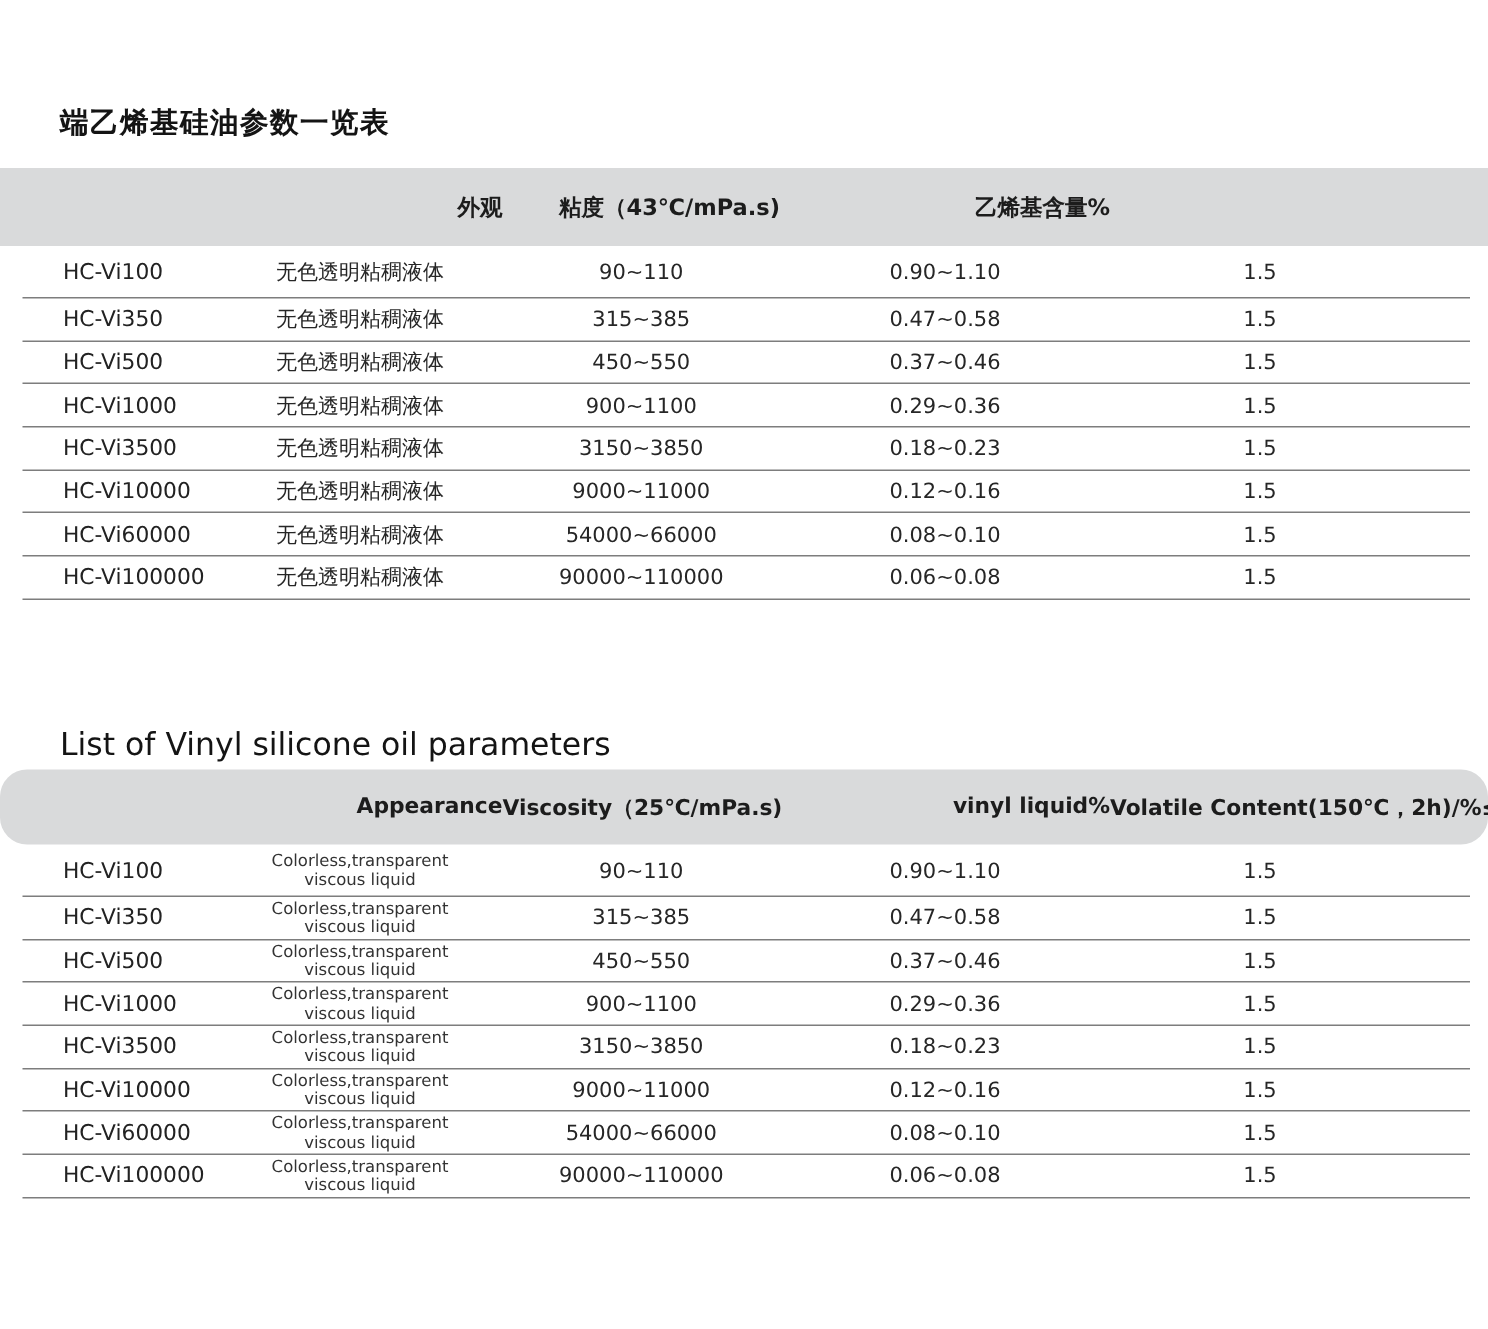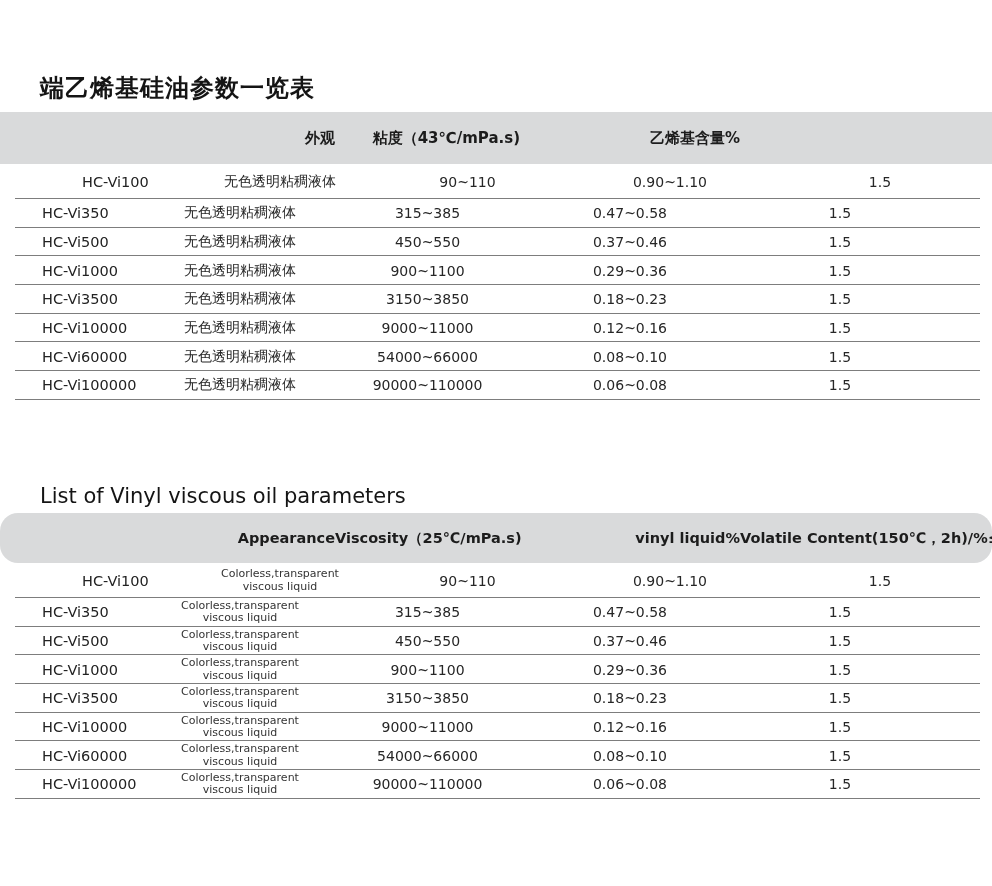--- a/index.html
+++ b/index.html
@@ -9,7 +9,7 @@
     -webkit-font-smoothing:antialiased;
   }
   .page-title{position:absolute;left:40px;color:#141414;white-space:nowrap;}
-  #title-cn{top:56px;font-size:24px;font-weight:700;letter-spacing:1px;}
+  #title-cn{top:56px;font-size:19px;font-weight:700;letter-spacing:1px;}
   #title-en{top:467px;font-size:21px;font-weight:400;letter-spacing:0px;}
 
   .thead{

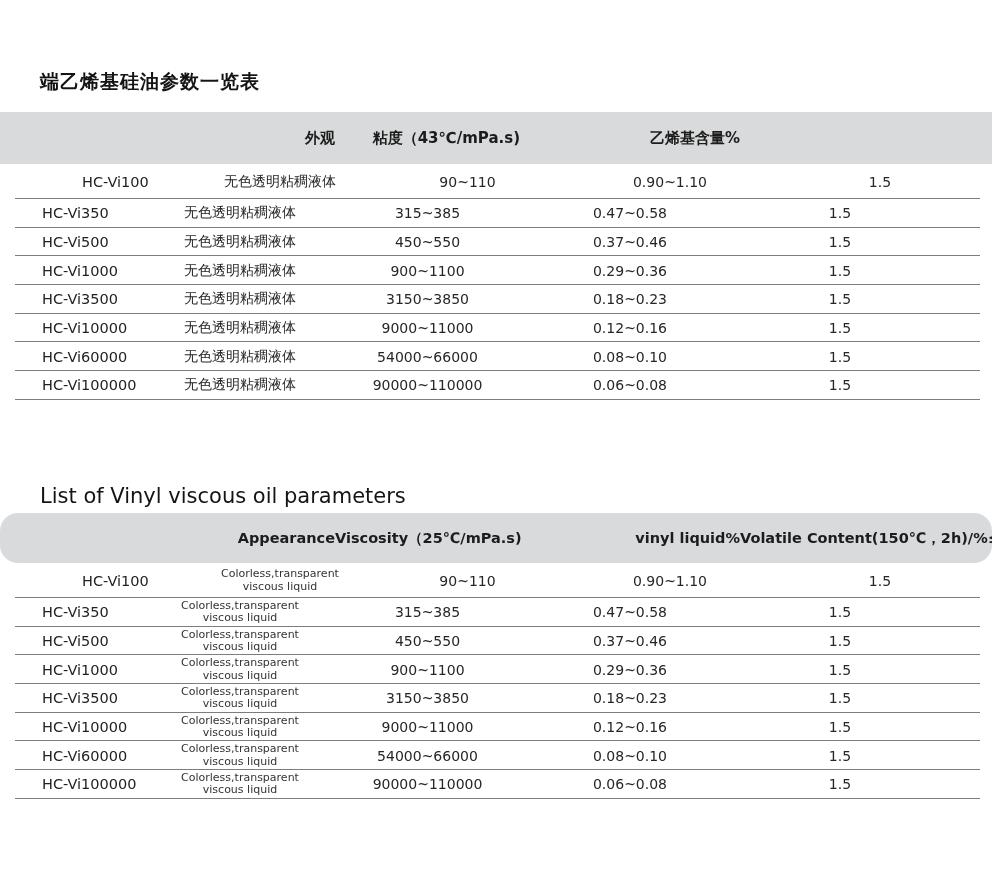--- a/index.html
+++ b/index.html
@@ -31,7 +31,7 @@
     grid-template-columns:145px 190px 185px 220px 200px;
     align-items:center;height:28.7px;
   }
-  .trow:first-child{height:35px;padding-left:40px;}
+  .trow:first-child{height:35px;}
   .trow::after{
     content:"";position:absolute;left:15px;right:12px;bottom:0;
     border-bottom:1px solid #7d7d7d;

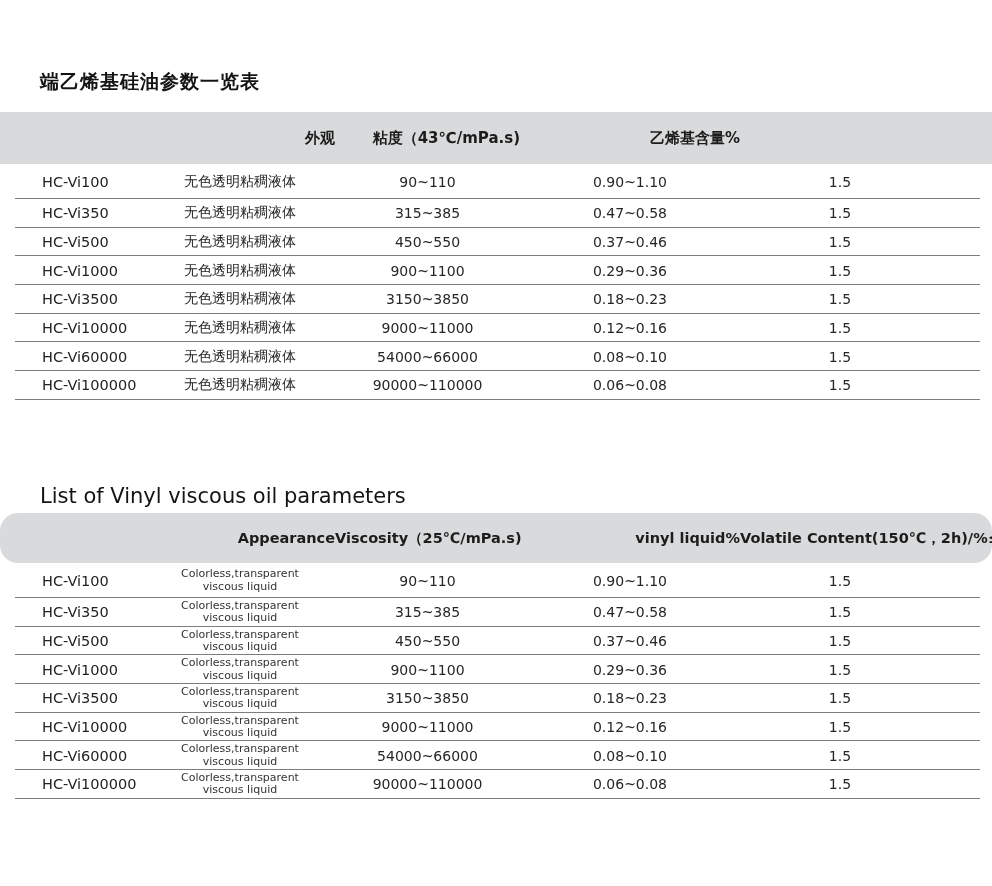--- a/index.html
+++ b/index.html
@@ -119,7 +119,7 @@
   </div>
 </div>
 
-<h2 class="page-title" id="title-en">List of Vinyl viscous oil parameters</h2>
+<h2 class="page-title" id="title-en">List of Vinyl silicone oil parameters</h2>
 
 <div class="thead" id="thead-en" style="background: rgb(217, 218, 219);">
   <div class="hcell"></div>

